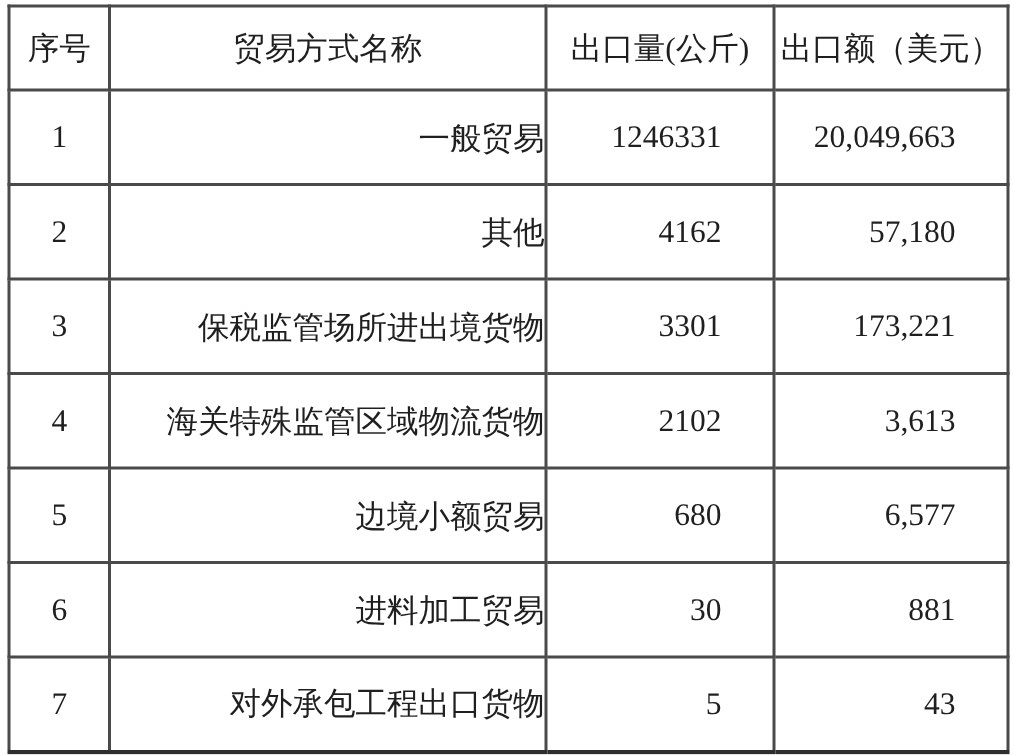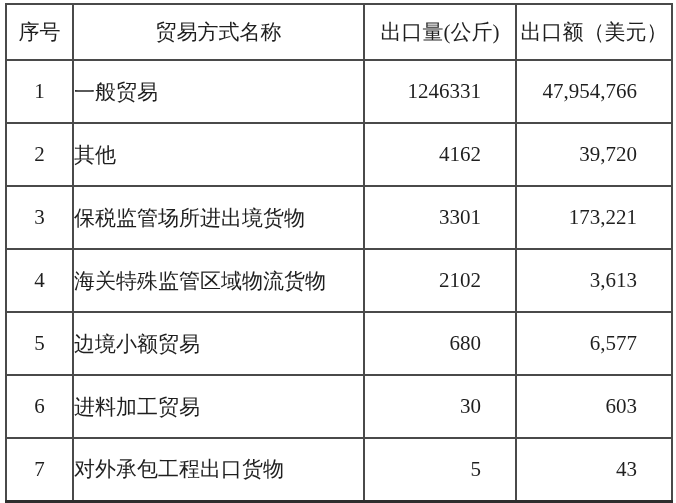--- a/index.html
+++ b/index.html
@@ -39,7 +39,7 @@
   .trade-table tbody tr { height: 63px; }
   .trade-table thead th { text-align: center; }
   td.c-seq { text-align: center; }
-  td.c-name { text-align: left; }
+  td.c-name { text-align: right; padding-left: 15px; }
   td.c-qty, td.c-val { text-align: right; padding-right: 34px; }
   .trade-table tbody tr:last-child td {
     border-bottom-width: 3px;

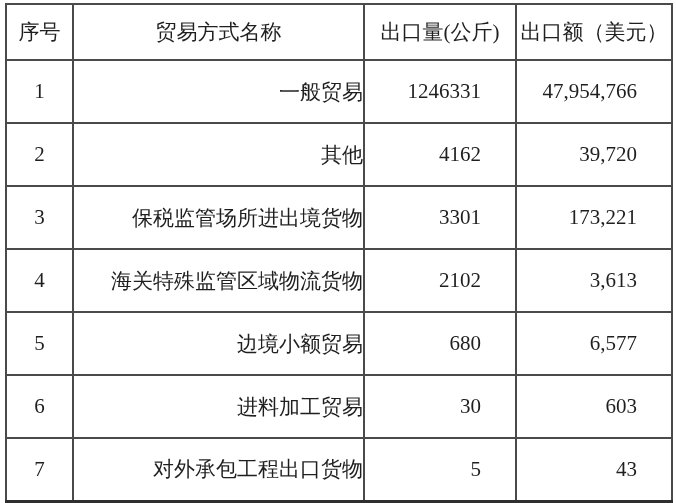--- a/index.html
+++ b/index.html
@@ -71,7 +71,7 @@
         <td class="c-seq">1</td>
         <td class="c-name">一般贸易</td>
         <td class="c-qty">1246331</td>
-        <td class="c-val">47,954,766</td>
+        <td class="c-val">20,049,663</td>
       </tr>
       <tr>
         <td class="c-seq">2</td>

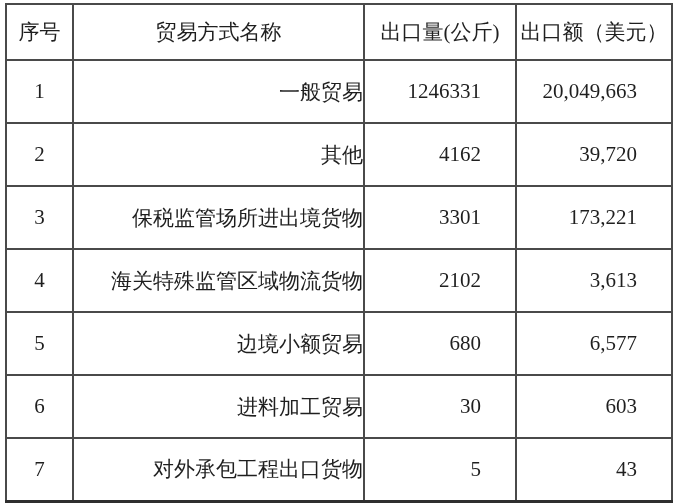--- a/index.html
+++ b/index.html
@@ -77,7 +77,7 @@
         <td class="c-seq">2</td>
         <td class="c-name">其他</td>
         <td class="c-qty">4162</td>
-        <td class="c-val">39,720</td>
+        <td class="c-val">57,180</td>
       </tr>
       <tr>
         <td class="c-seq">3</td>

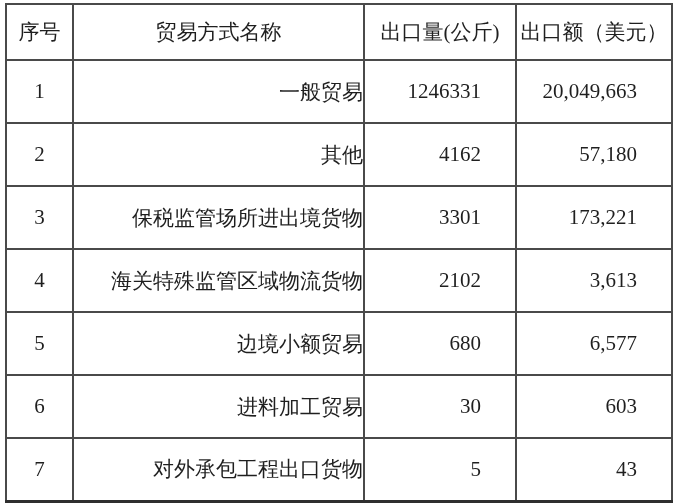--- a/index.html
+++ b/index.html
@@ -101,7 +101,7 @@
         <td class="c-seq">6</td>
         <td class="c-name">进料加工贸易</td>
         <td class="c-qty">30</td>
-        <td class="c-val">603</td>
+        <td class="c-val">881</td>
       </tr>
       <tr>
         <td class="c-seq">7</td>

